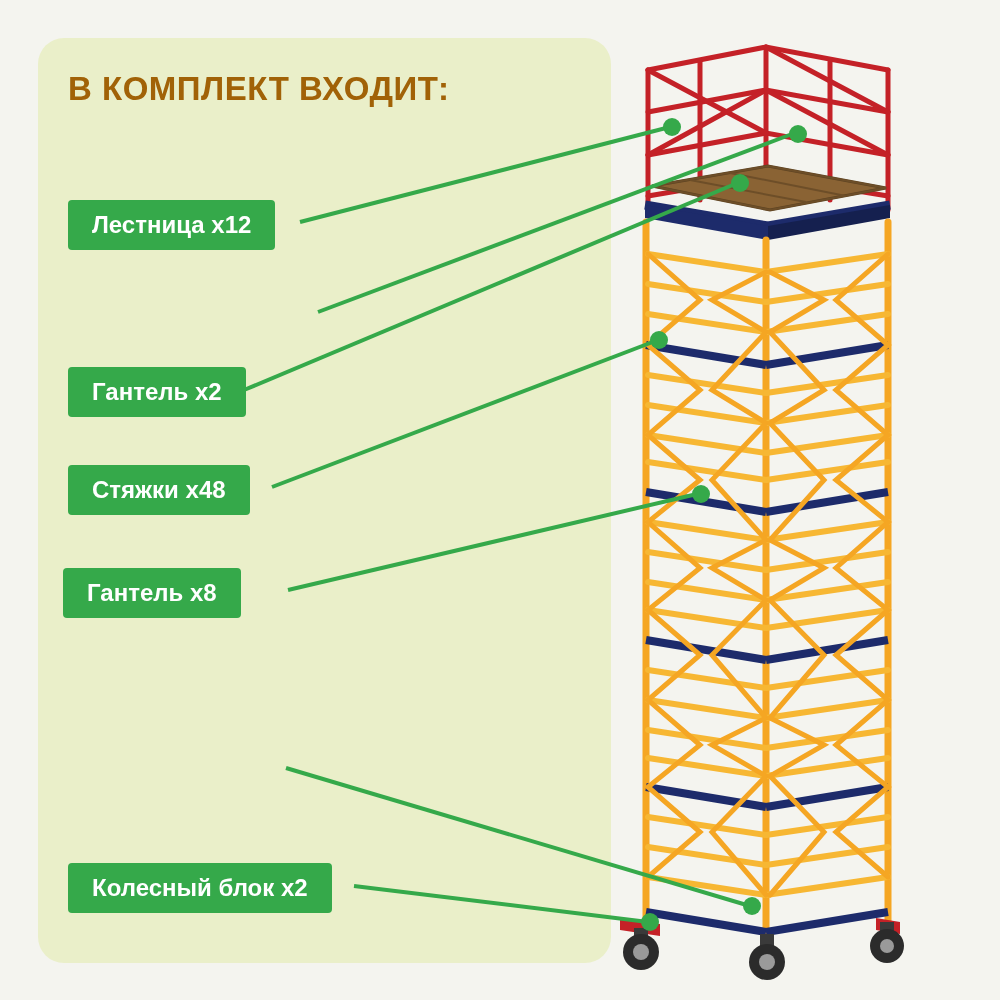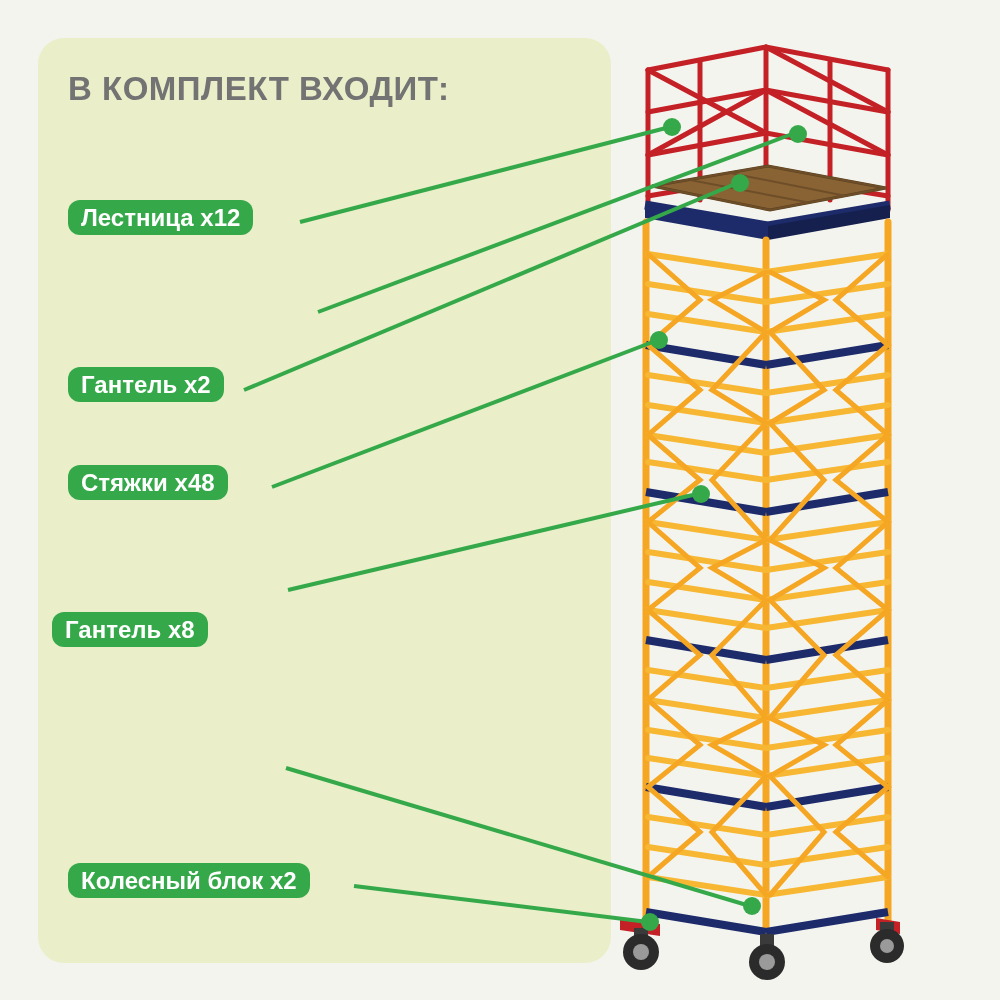--- a/index.html
+++ b/index.html
@@ -26,7 +26,7 @@
     font-size:33px;
     font-weight:bold;
     letter-spacing:.5px;
-    color:#737373;
+    color:#a16207;
     text-transform:uppercase;
     white-space:nowrap;
   }

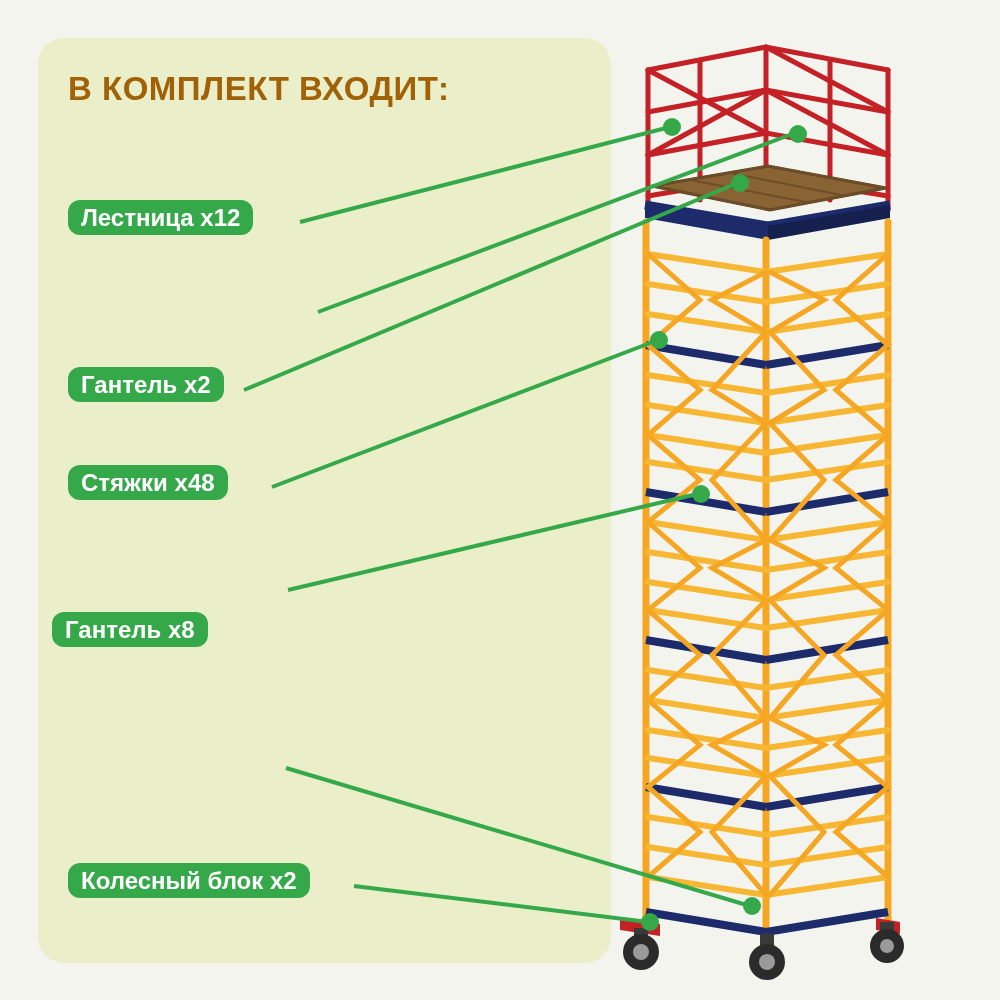--- a/index.html
+++ b/index.html
@@ -35,13 +35,13 @@
     position:absolute;
     background:#35a94a;
     color:#ffffff;
-    border-radius:12px;
+    border-radius:4px;
     font-size:24px;
     font-weight:bold;
     display:flex;
     align-items:center;
-    padding:0 13px;
-    height:35px;
+    padding:0 24px;
+    height:50px;
     white-space:nowrap;
     box-sizing:border-box;
   }

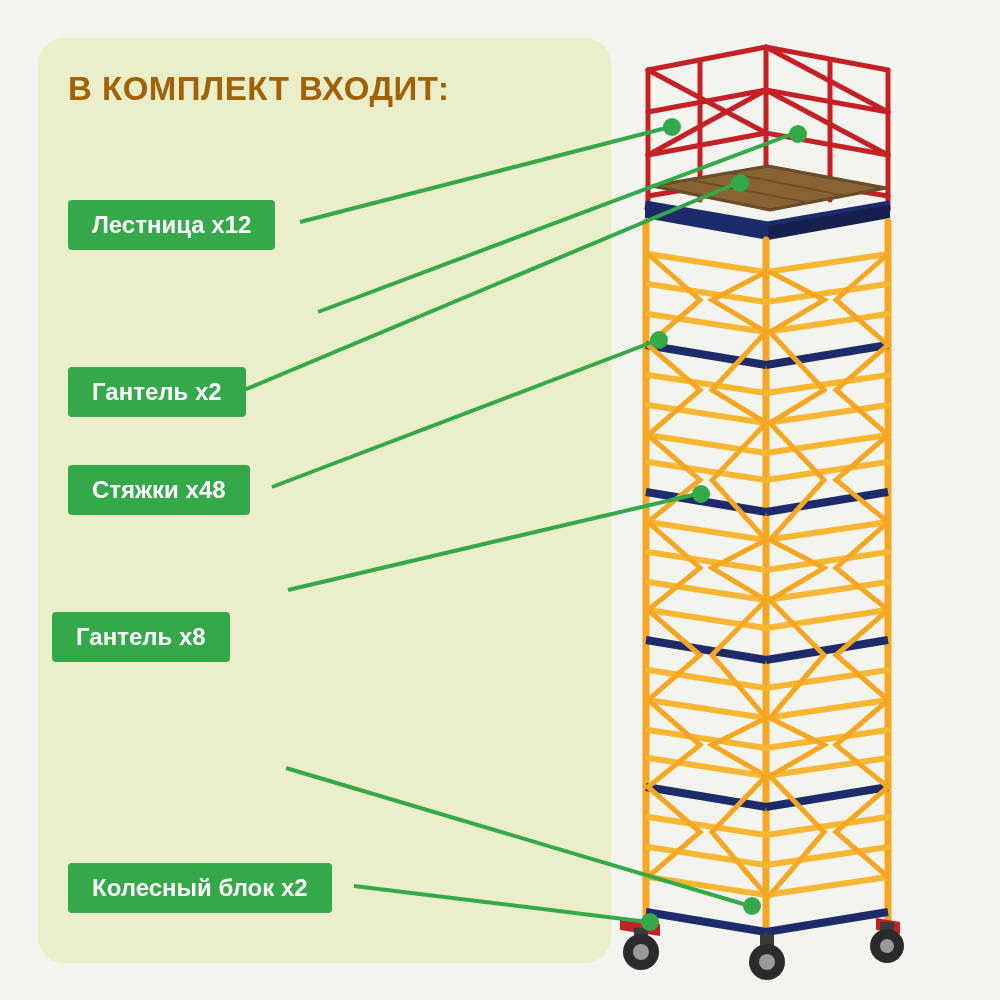--- a/index.html
+++ b/index.html
@@ -51,7 +51,7 @@
   .chip-1{left:68px;top:290px;}
   .chip-2{left:68px;top:367px;}
   .chip-3{left:68px;top:465px;}
-  .chip-4{left:52px;top:568px;margin-top:44px;}
+  .chip-4{left:63px;top:568px;}
   .chip-5{left:68px;top:744px;}
   .chip-6{left:68px;top:863px;}
 

